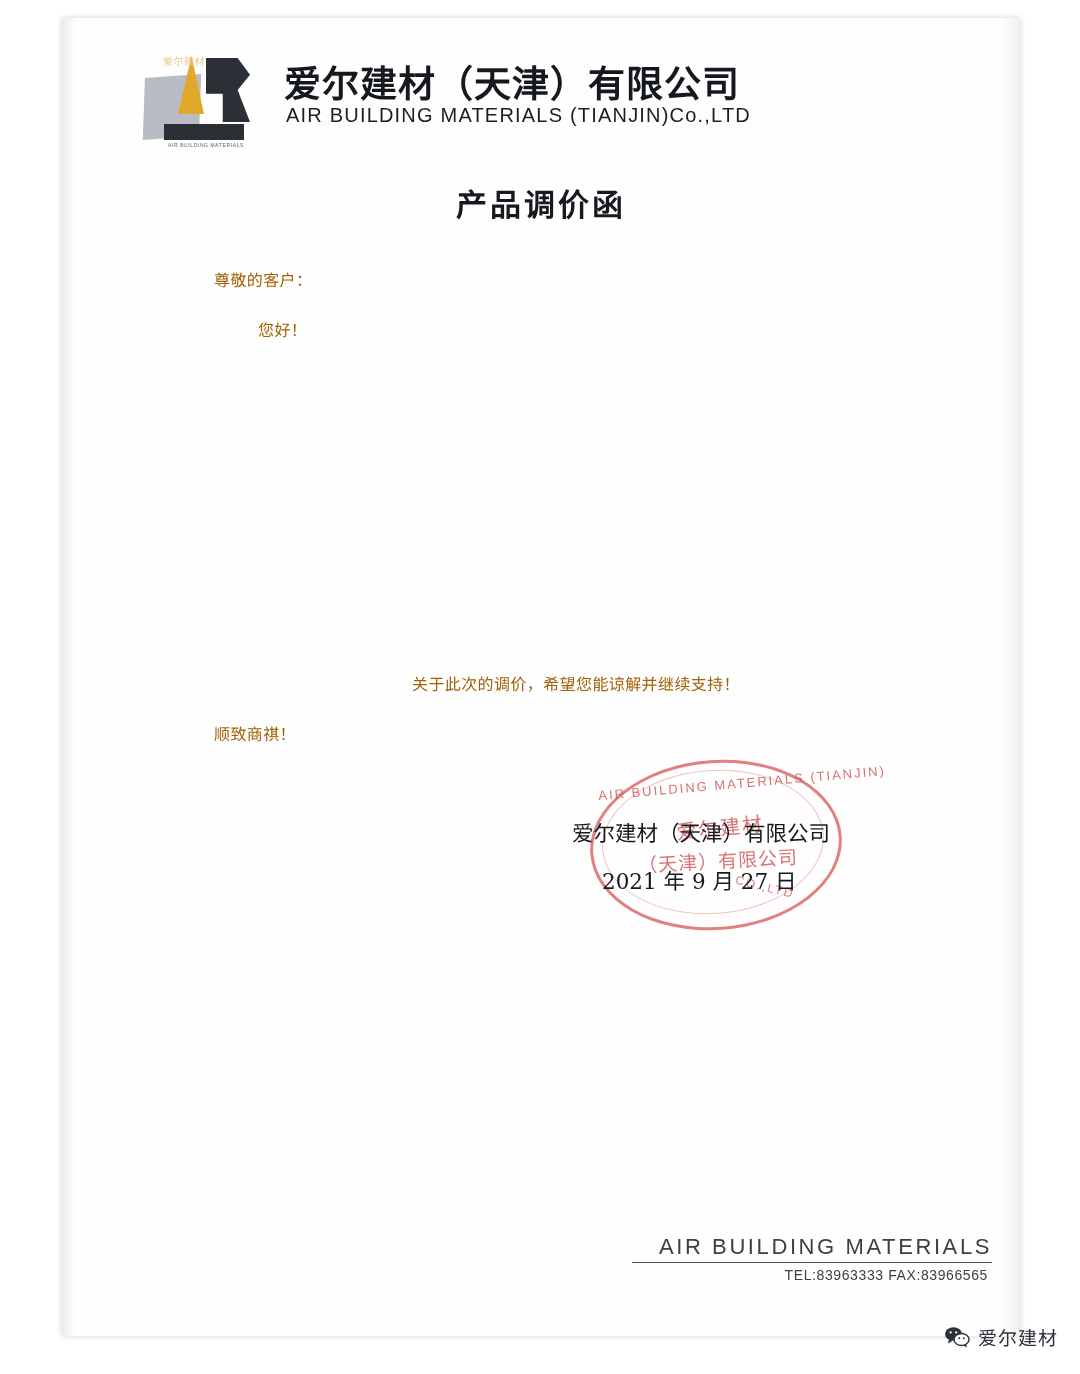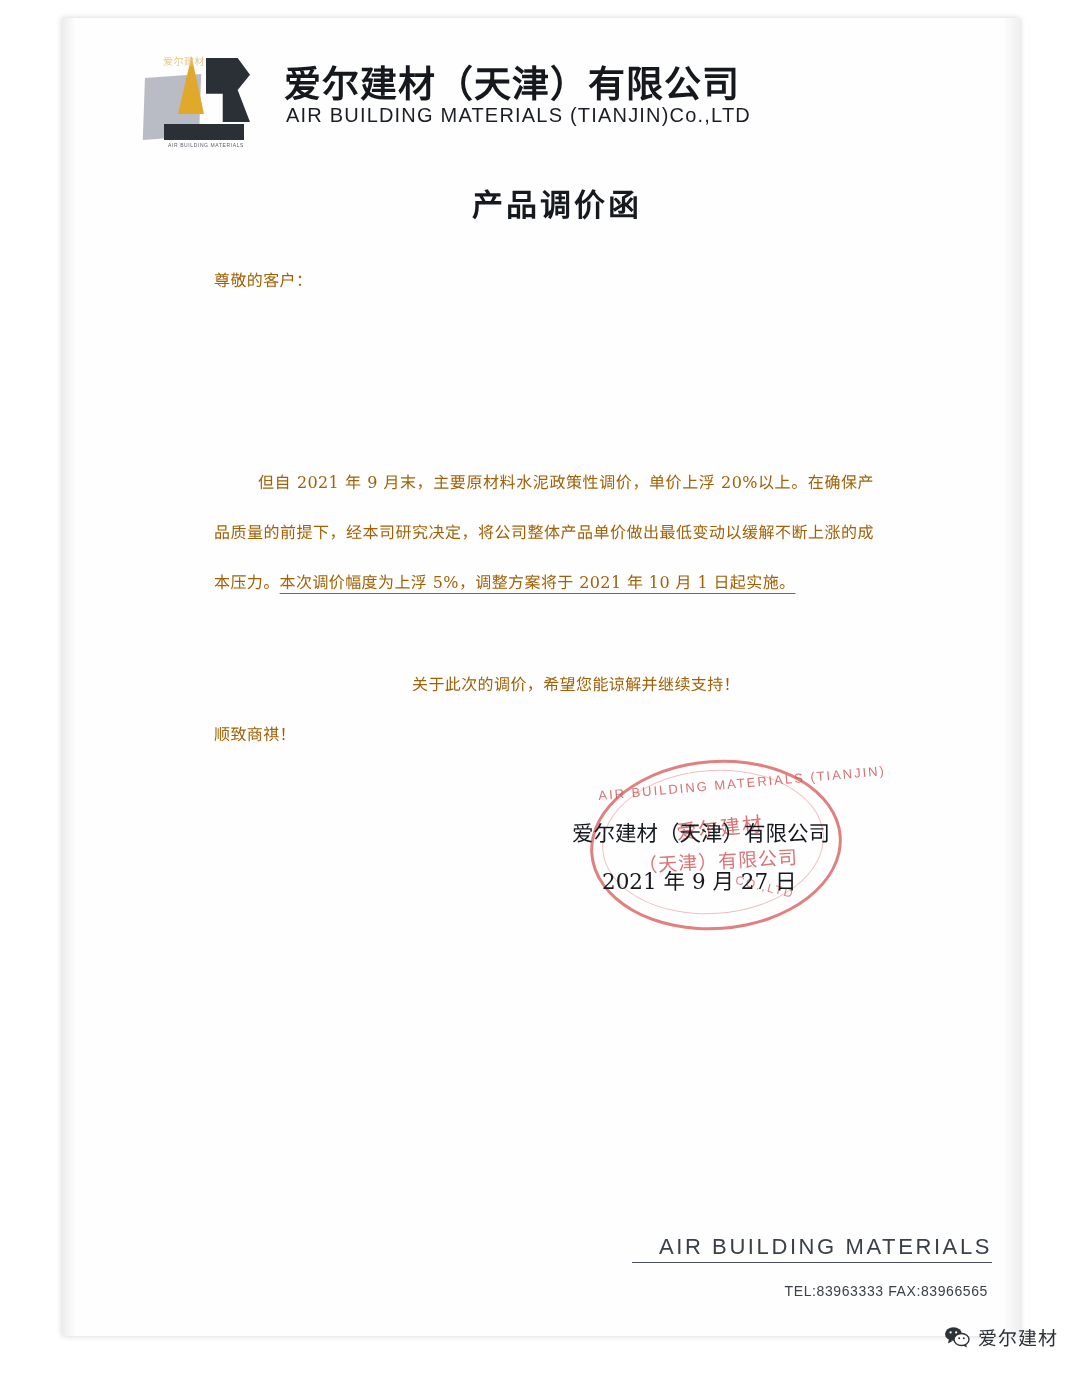--- a/index.html
+++ b/index.html
@@ -151,7 +151,7 @@
   
   #doc-title {
     position: absolute;
-    left: 16px;
+    left: 0;
     top: 162px;
     width: 958px;
     text-align: center;

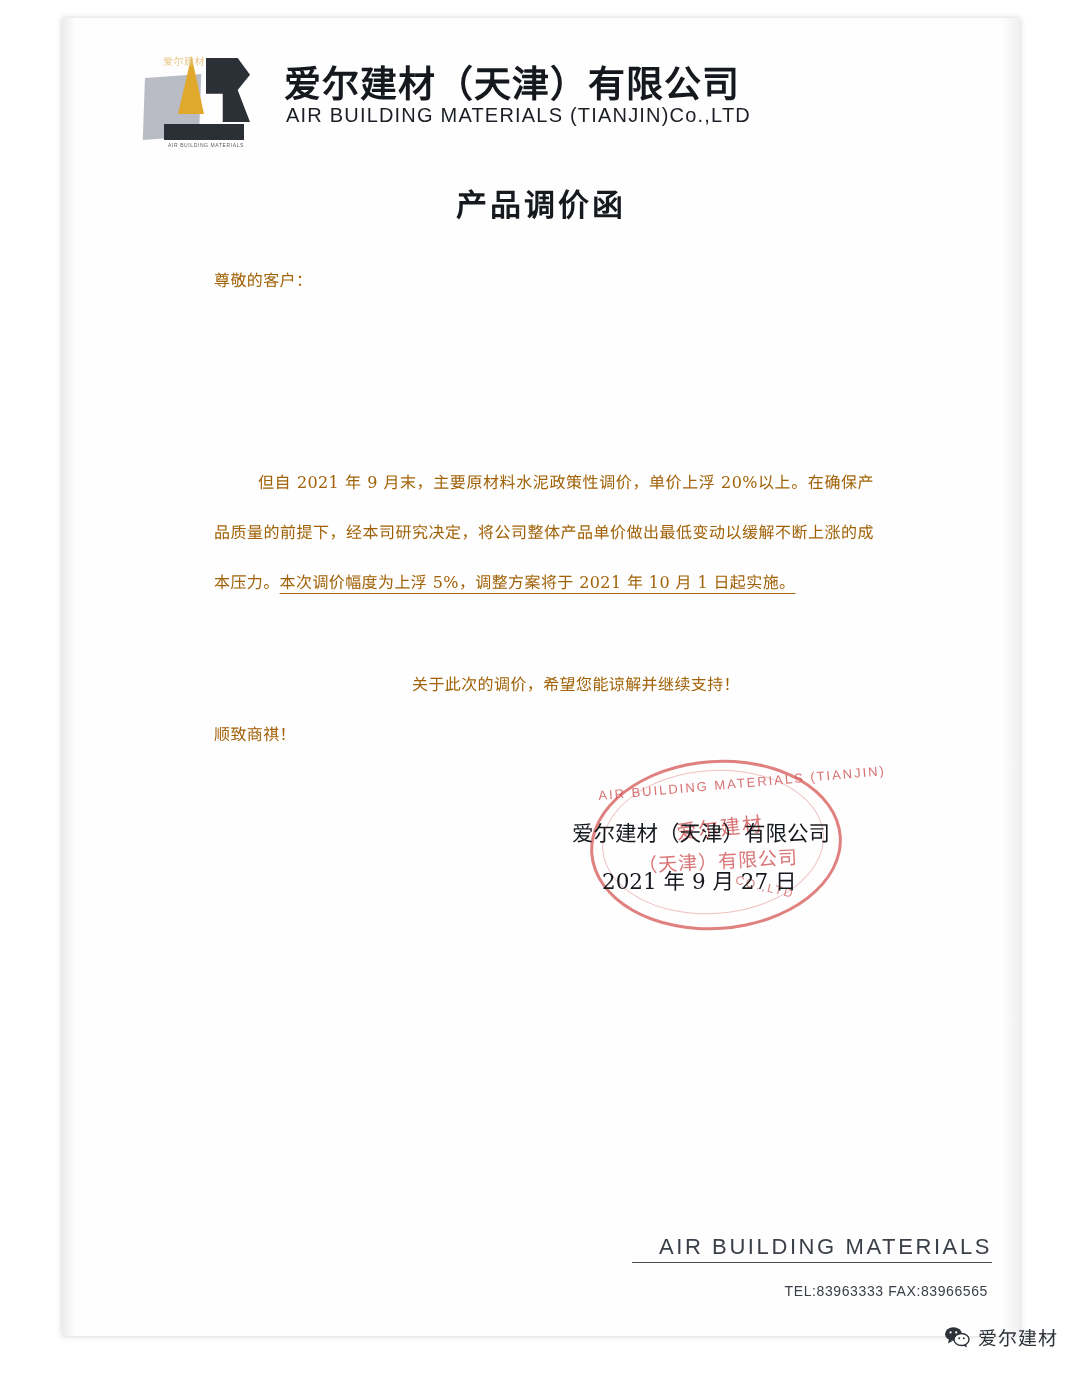--- a/index.html
+++ b/index.html
@@ -388,6 +388,7 @@
   <div id="doc-title">产品调价函</div>
 
   <div class="para" id="p-salutation">尊敬的客户：</div>
+  <div class="para" id="p-greeting">您好！</div>
 
   <div class="para" id="p-main">
     <span>但自 2021 年 9 月末，主要原材料水泥政策性调价，单价上浮 20%以上。在确保产品质量的前提下，经本司研究决定，将公司整体产品单价做出最低变动以缓解不断上涨的成本压力。</span><span class="u-line">本次调价幅度为上浮 5%，调整方案将于 2021 年 10 月 1 日起实施。</span>

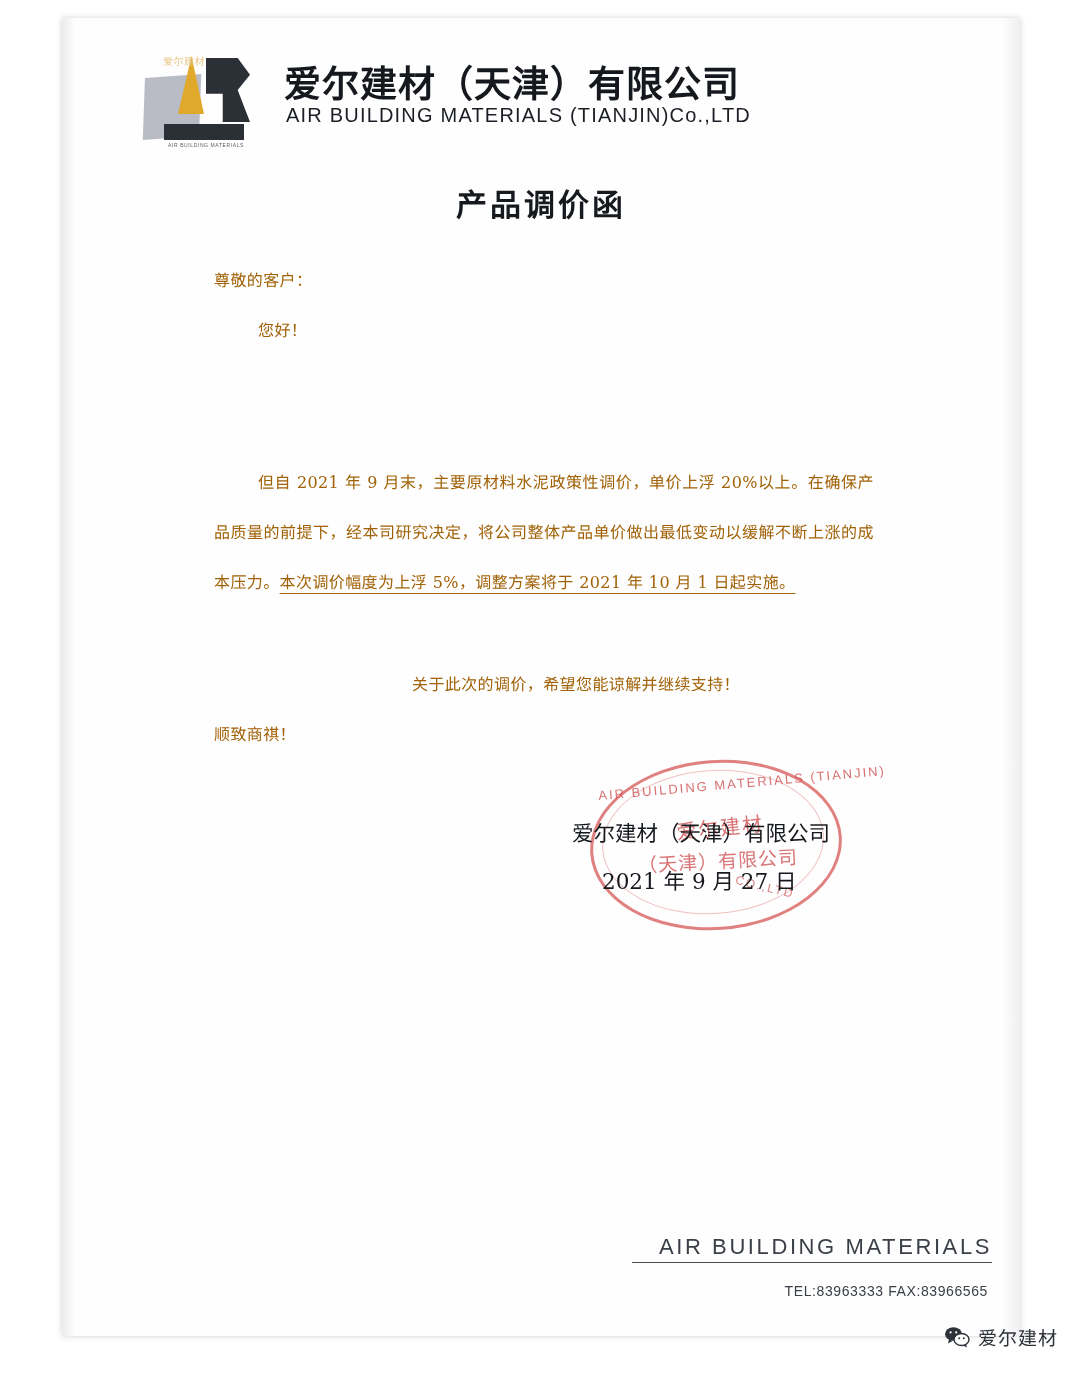--- a/index.html
+++ b/index.html
@@ -390,9 +390,6 @@
   <div class="para" id="p-salutation">尊敬的客户：</div>
   <div class="para" id="p-greeting">您好！</div>
 
-  <div class="para" id="p-main">
-    <span>但自 2021 年 9 月末，主要原材料水泥政策性调价，单价上浮 20%以上。在确保产品质量的前提下，经本司研究决定，将公司整体产品单价做出最低变动以缓解不断上涨的成本压力。</span><span class="u-line">本次调价幅度为上浮 5%，调整方案将于 2021 年 10 月 1 日起实施。</span>
-  </div>
 
   <div class="para" id="p-closing1">关于此次的调价，希望您能谅解并继续支持！</div>
   <div class="para" id="p-closing2">顺致商祺！</div>

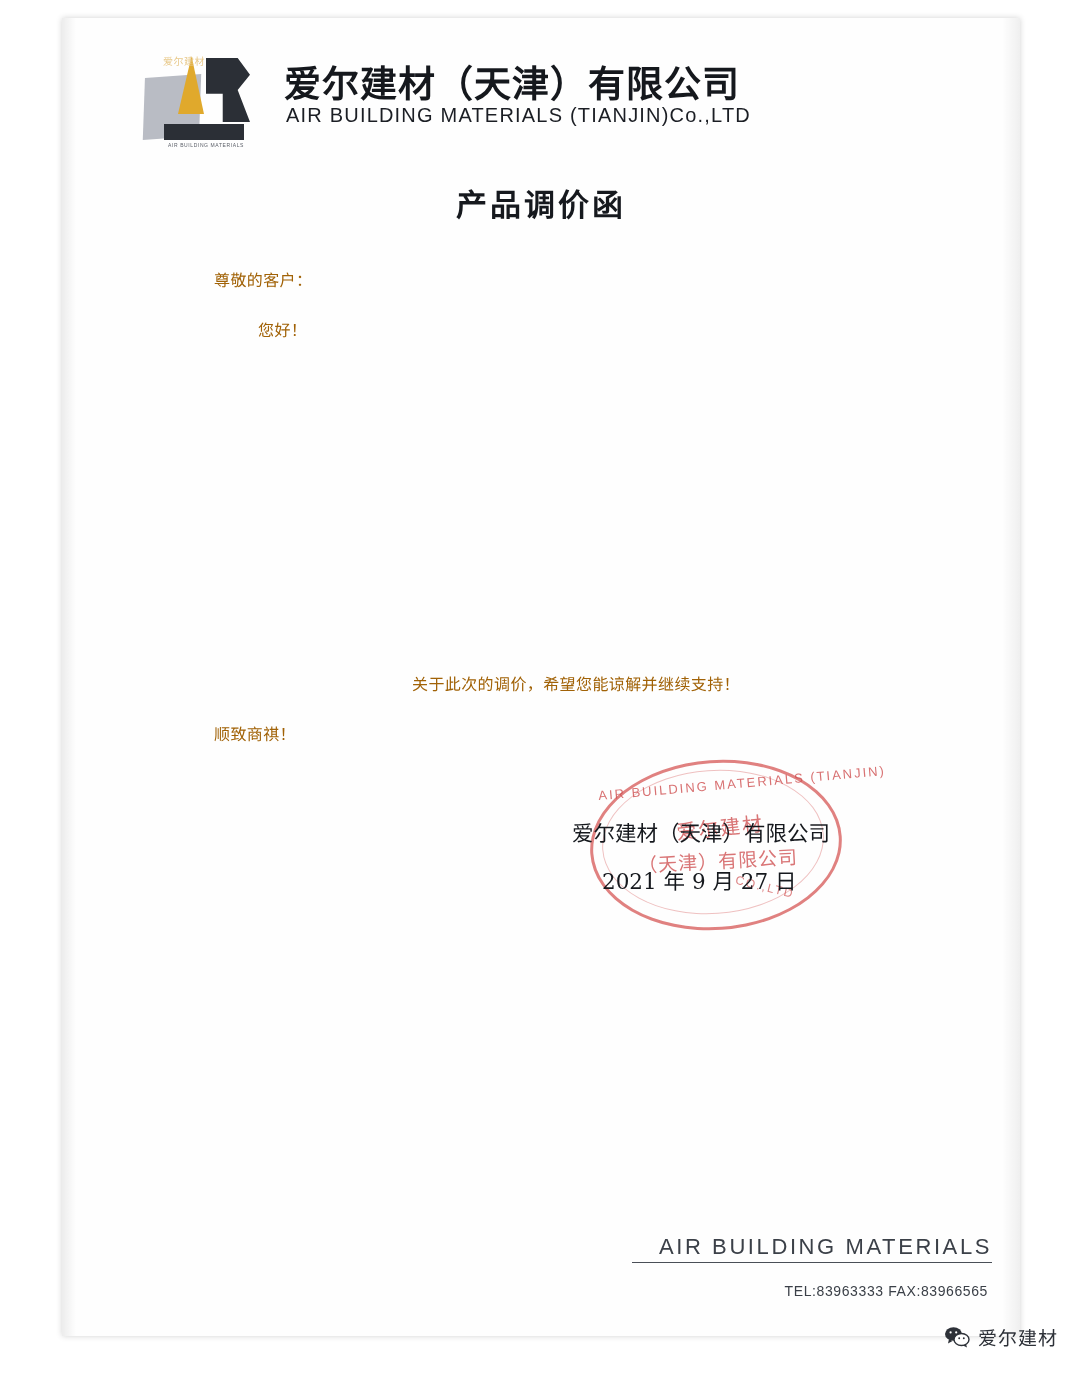--- a/index.html
+++ b/index.html
@@ -341,7 +341,7 @@
     font-size: 14px;
     letter-spacing: 0.6px;
     color: #3b4048;
-    margin-top: 20px;
+    margin-top: 4px;
     padding-right: 4px;
   }
 

